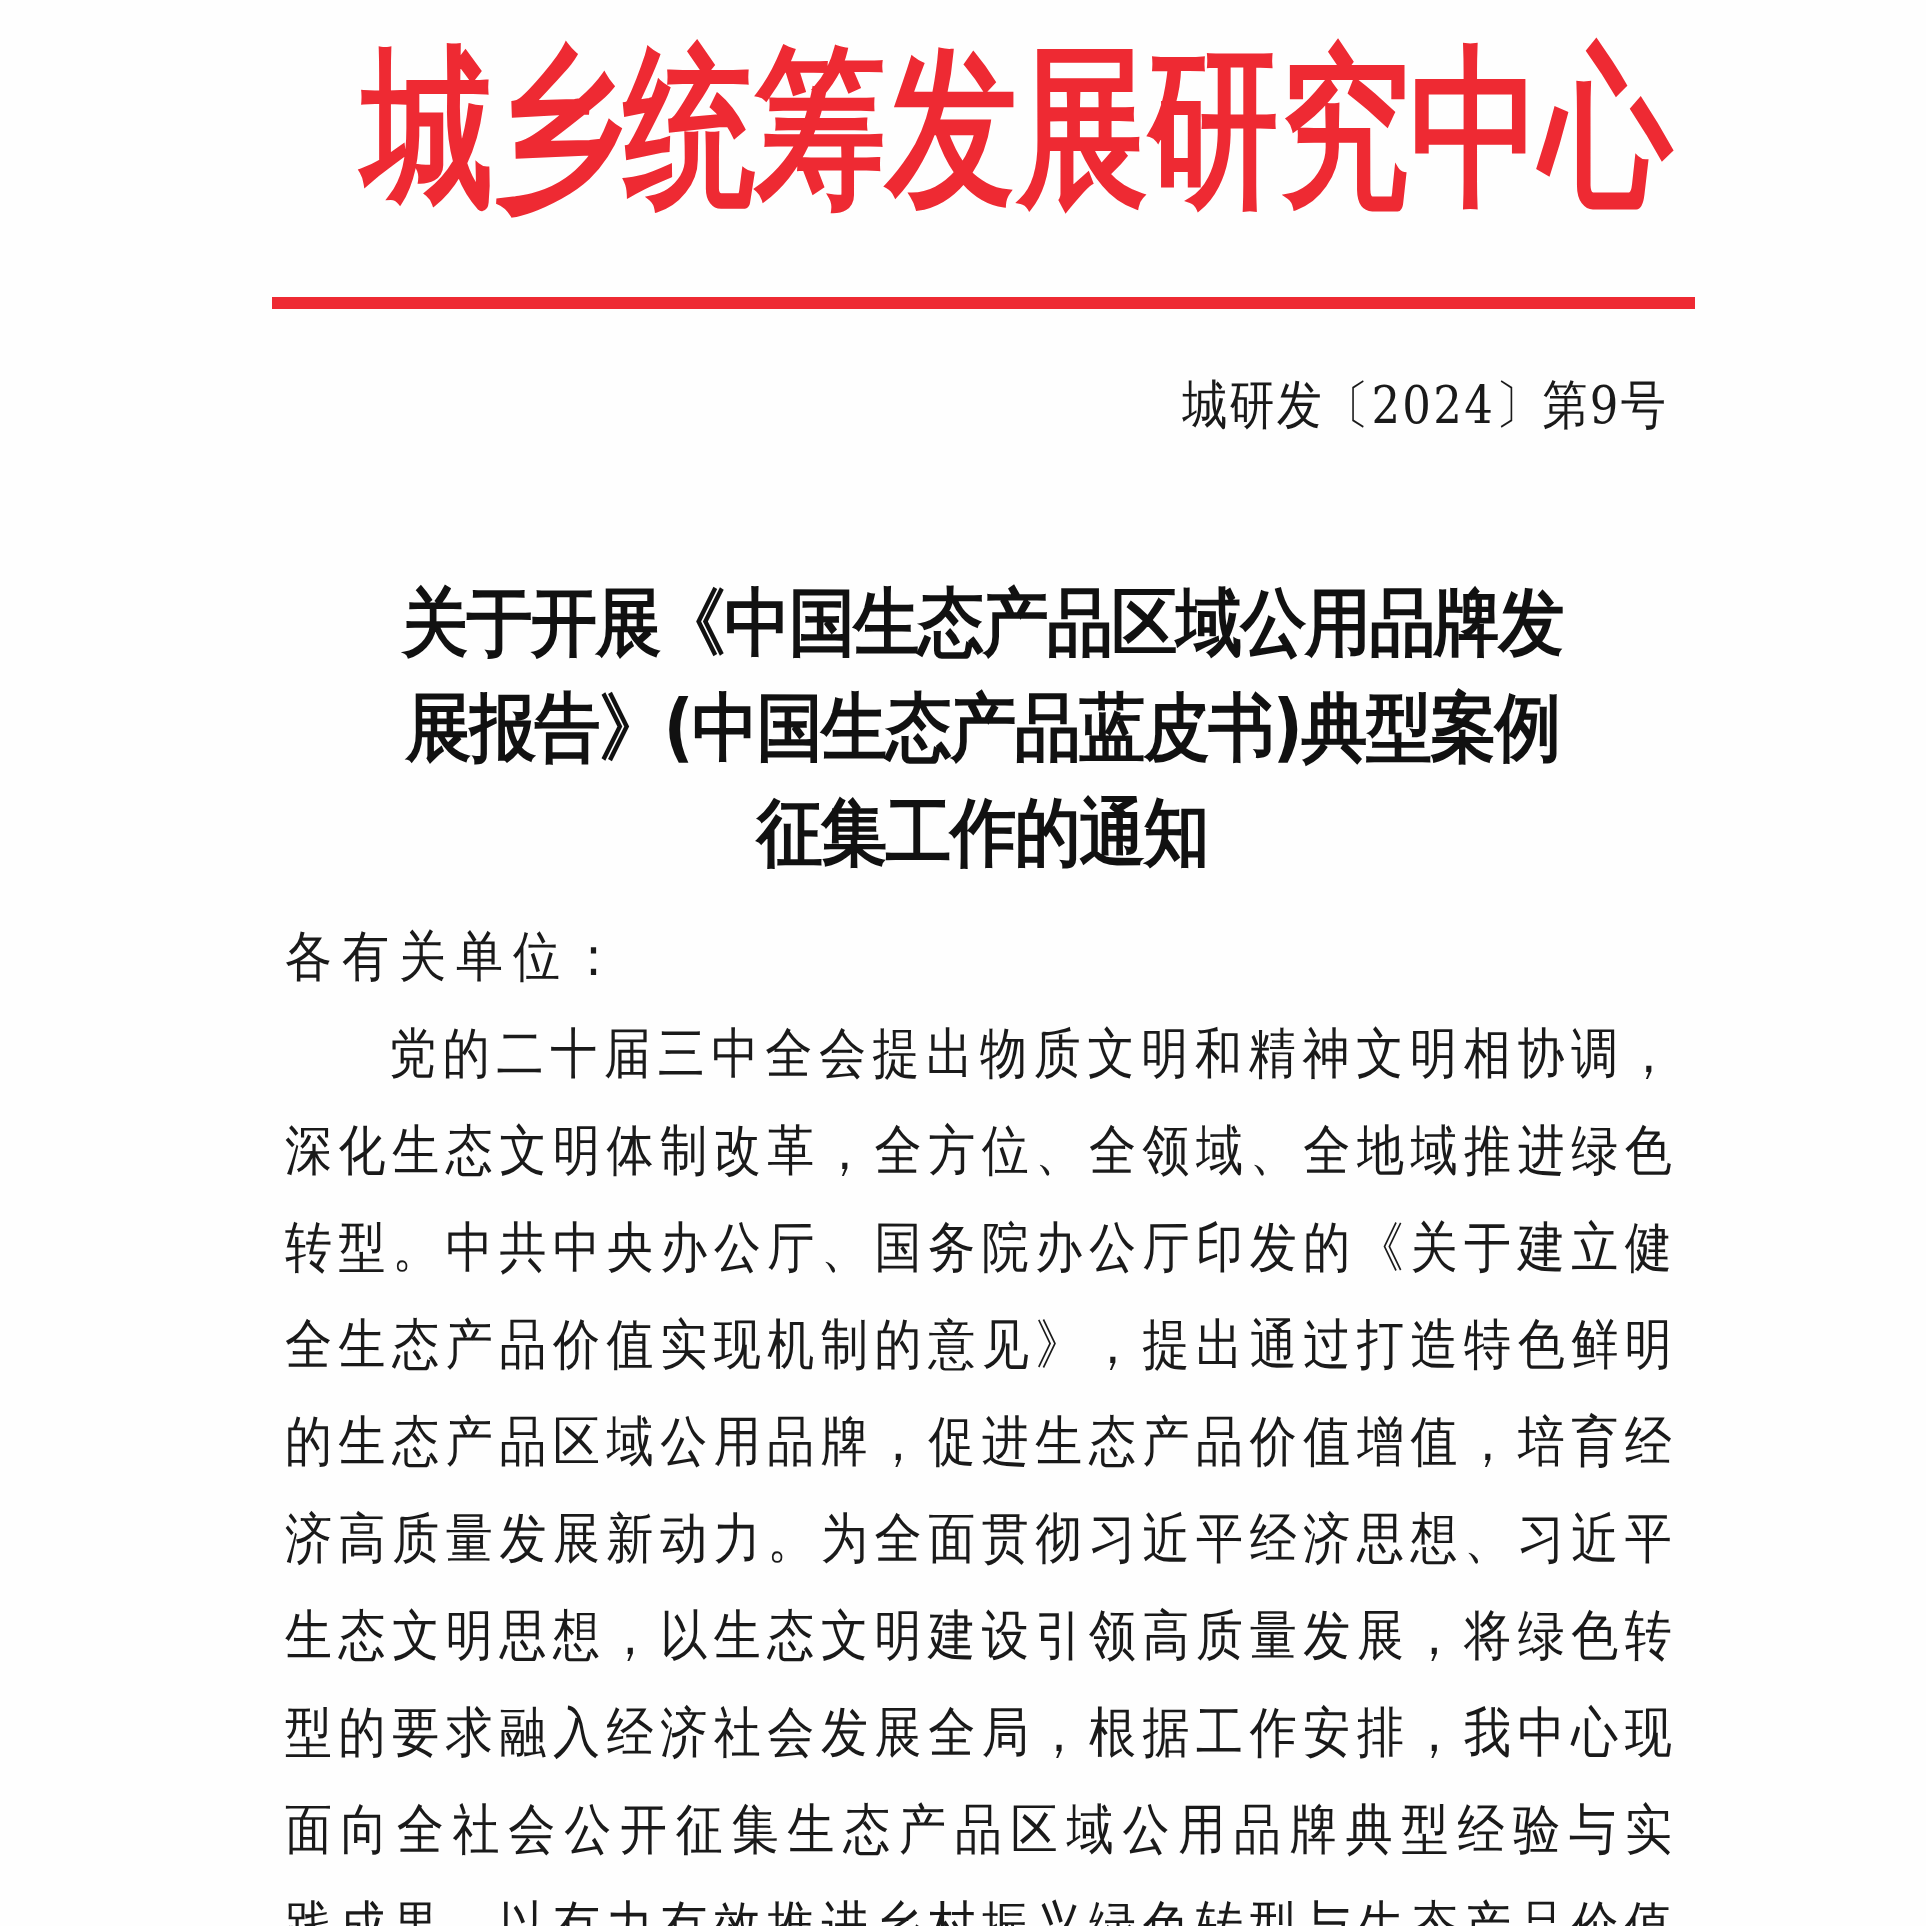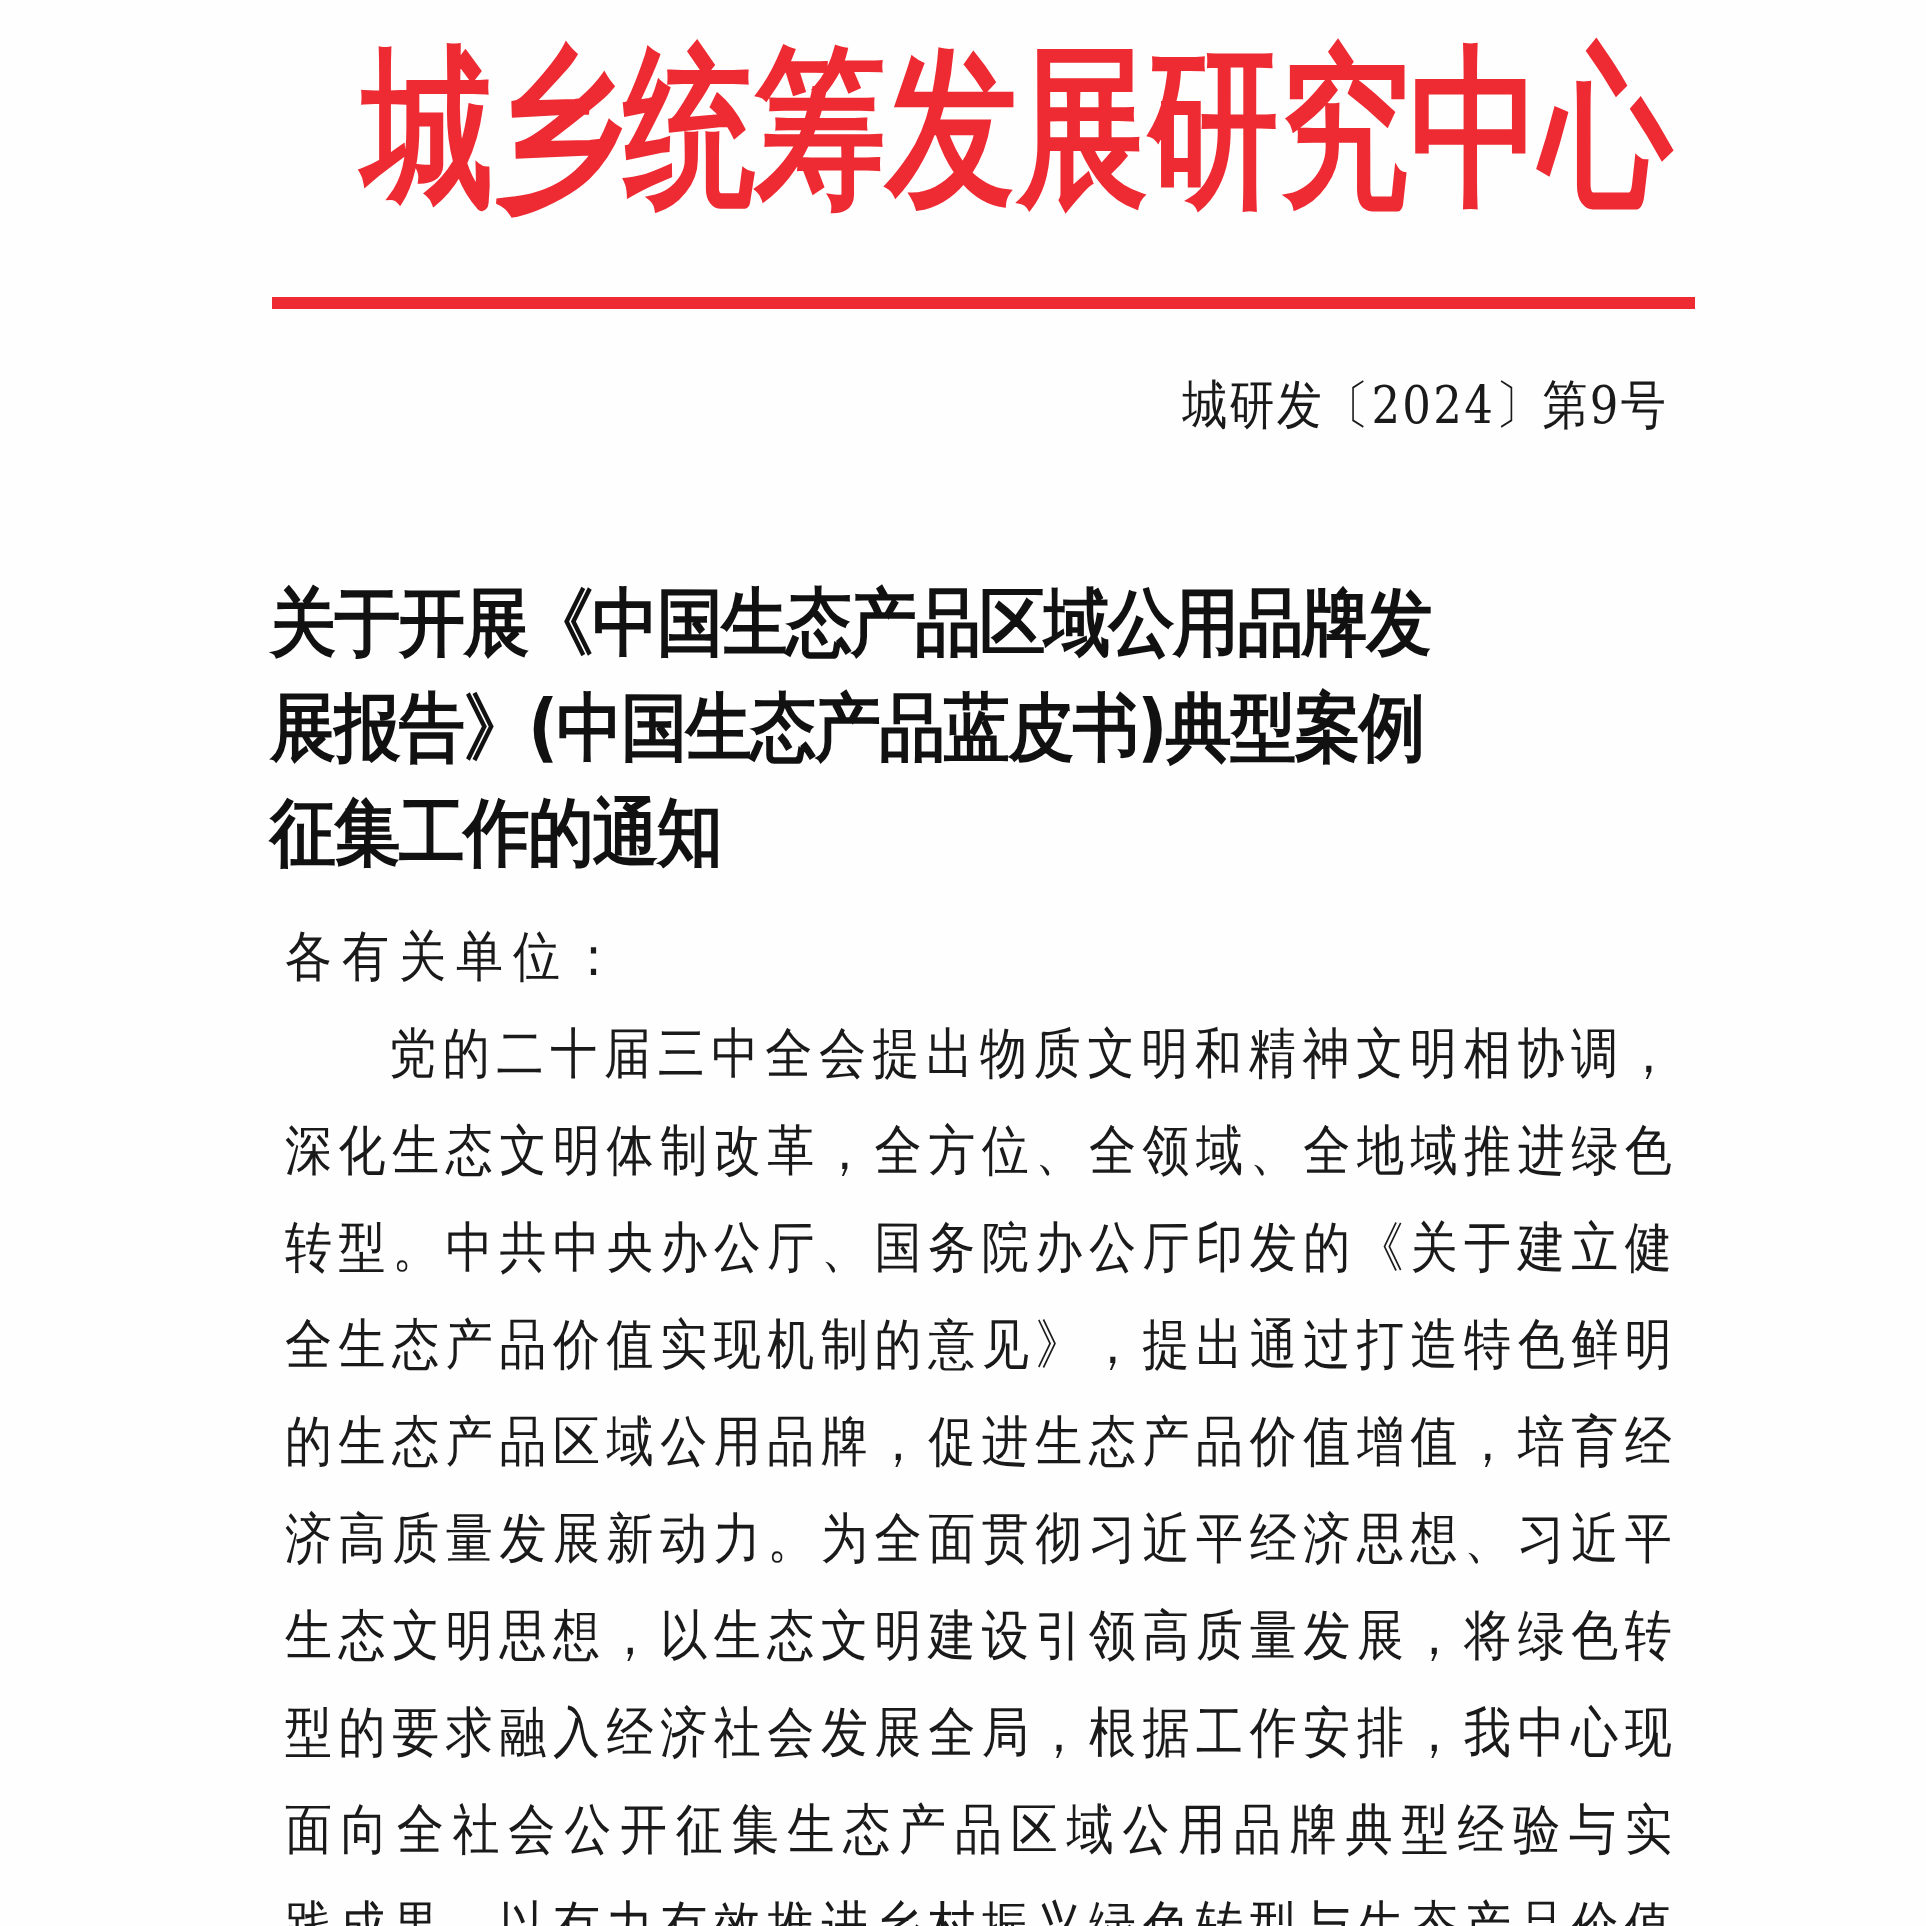--- a/index.html
+++ b/index.html
@@ -28,7 +28,7 @@
     position: absolute; left: 270px; width: 1425px; top: 570px;
     font-family: "DejaVu Sans", "Liberation Sans", sans-serif;
     font-weight: bold; color: #111111;
-    font-size: 66px; line-height: 105px; text-align: left;
+    font-size: 66px; line-height: 105px; text-align: center;
     letter-spacing: -1.5px;
   }
   .title div { white-space: nowrap; transform: scaleY(1.12); }

